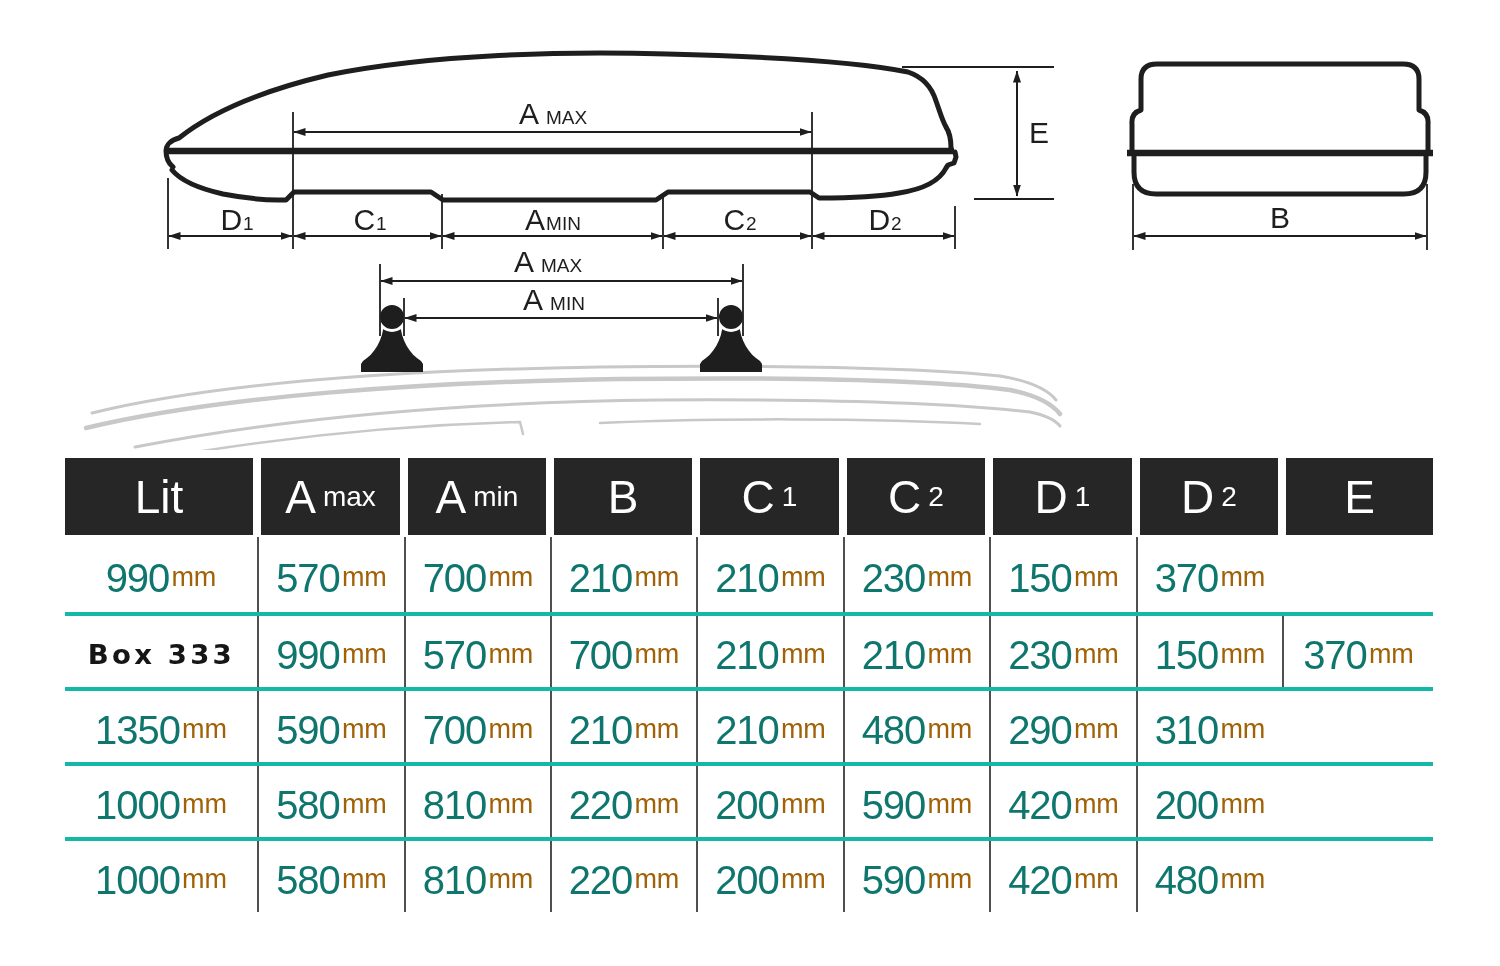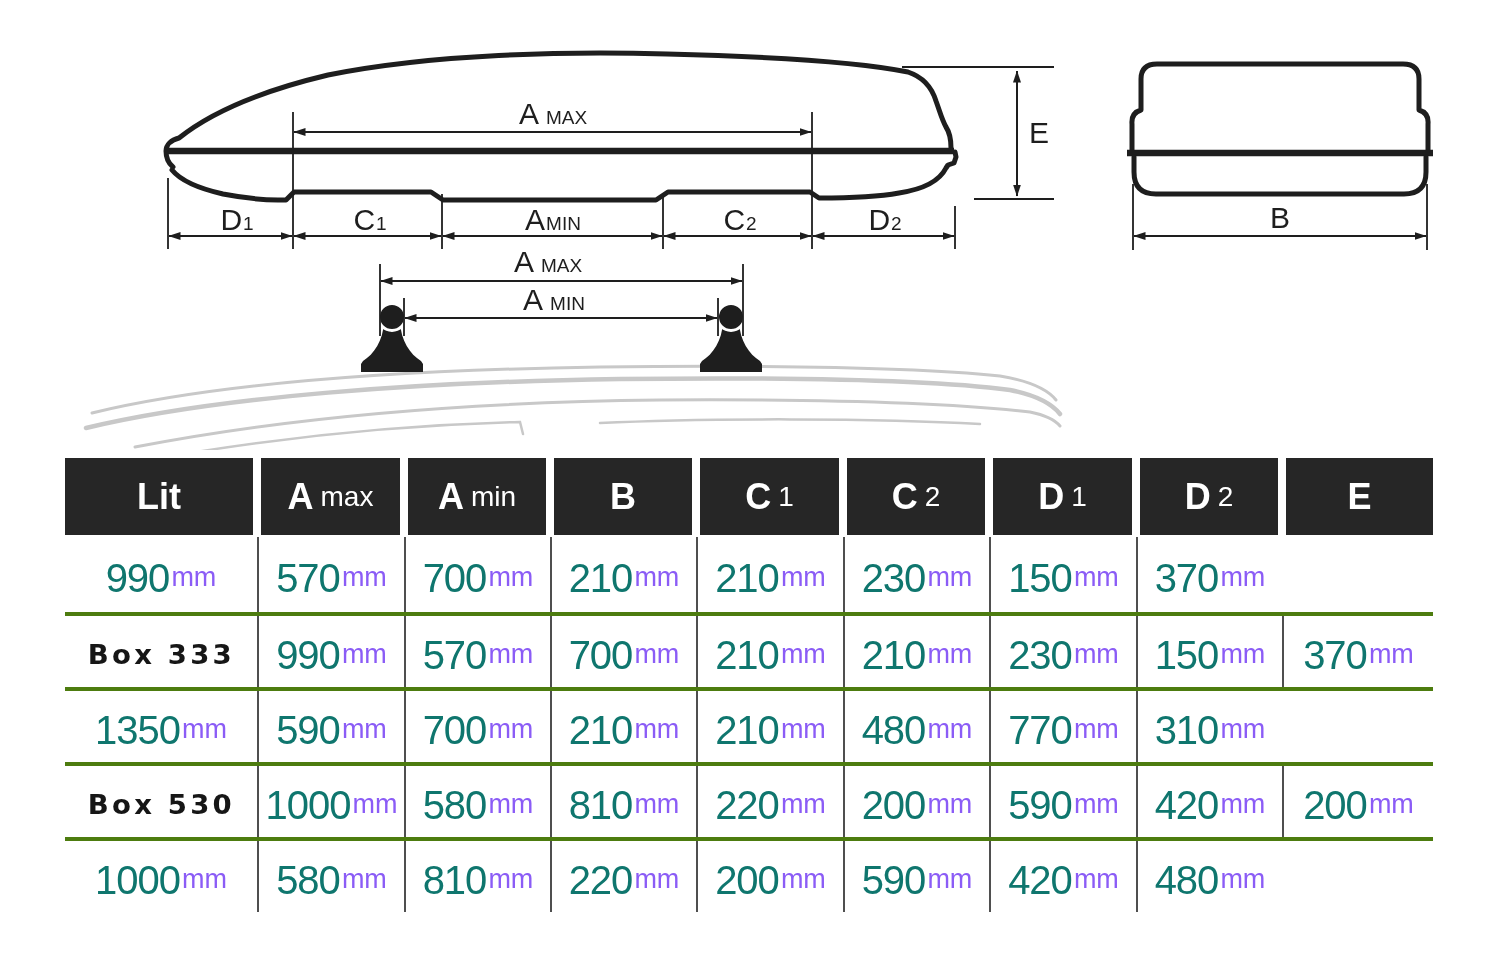--- a/index.html
+++ b/index.html
@@ -23,7 +23,7 @@
   .th{background:#262626;color:#ffffff;display:flex;align-items:center;justify-content:center;margin:0 4px;}
   .th:first-child{margin-left:0;}
   .th:last-child{margin-right:0;}
-  .th-main{font-size:36px;font-weight:bold;}
+  .th-main{font-size:46px;}
   .th-sub{font-size:28px;margin-left:7px;}
   .th-sub:empty{display:none;}
   .tbody{margin-top:2px;}

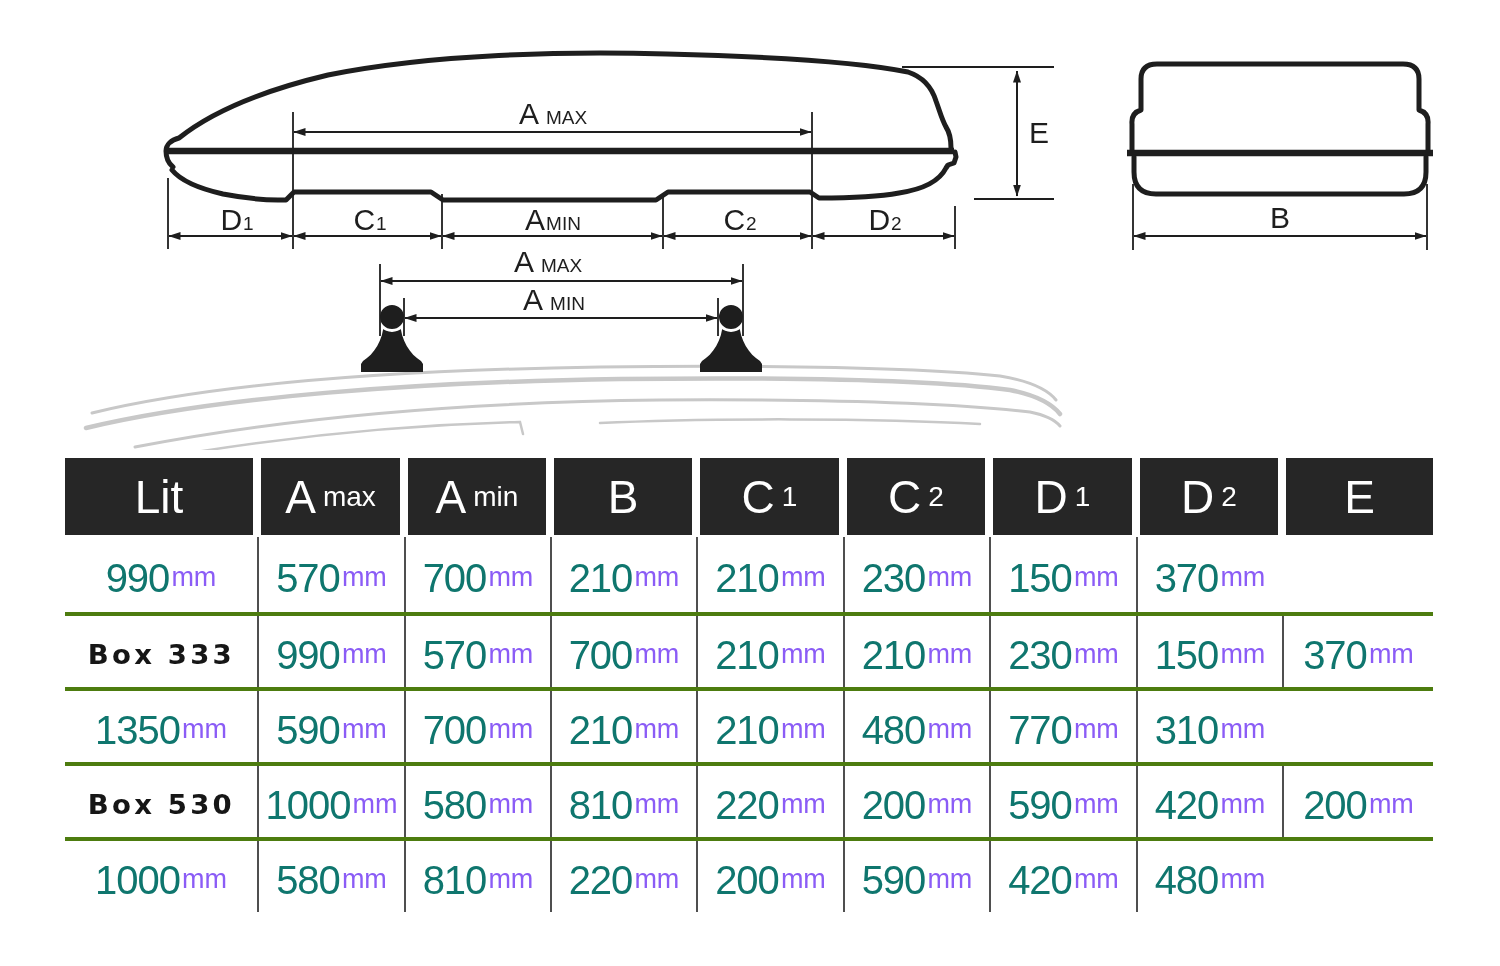--- a/index.html
+++ b/index.html
@@ -32,7 +32,7 @@
   .td{display:flex;align-items:center;justify-content:center;border-left:2px solid #4f4f4f;padding-top:6px;box-sizing:border-box;}
   .td:first-child{border-left:none;}
   .num{font-size:40px;color:#0f766e;letter-spacing:-1px;}
-  .unit{font-size:27px;color:#8b5cf6;margin-left:2px;text-align:right;}
+  .unit{font-size:27px;color:#a16207;margin-left:2px;text-align:right;}
   .model-text{font-family:"DejaVu Sans",sans-serif;font-weight:bold;font-size:26px;letter-spacing:3px;
               color:#161616;transform:scaleX(1.06);transform-origin:center;white-space:nowrap;}
 </style>

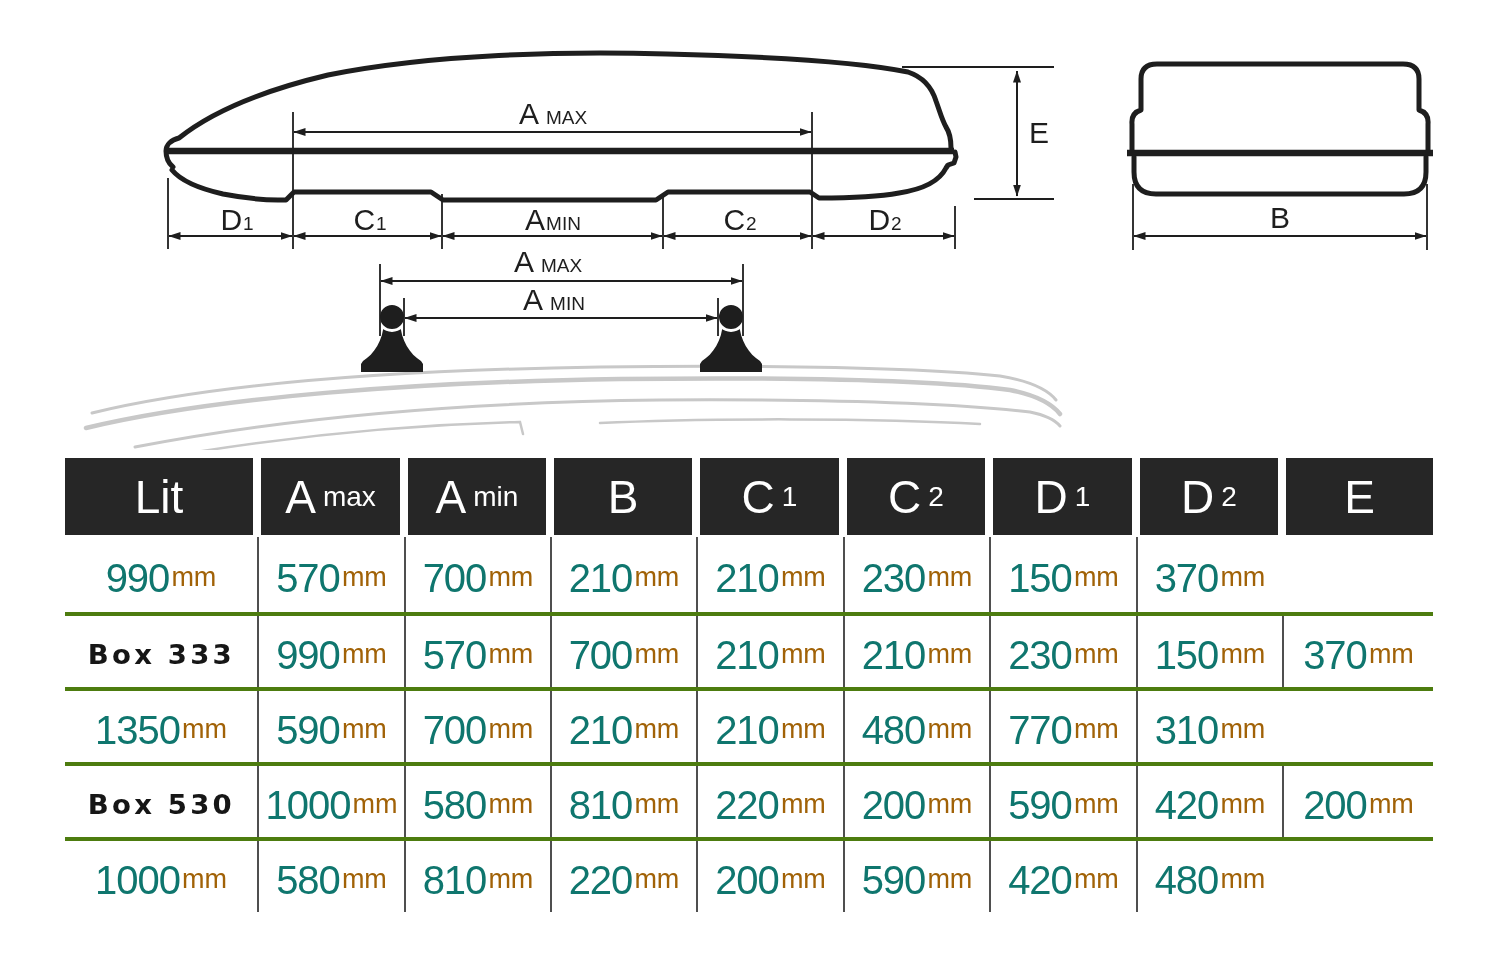--- a/index.html
+++ b/index.html
@@ -28,7 +28,7 @@
   .th-sub:empty{display:none;}
   .tbody{margin-top:2px;}
   .trow{height:75px;box-sizing:border-box;}
-  .trow + .trow{border-top:4px solid #4d7c0f;}
+  .trow + .trow{border-top:4px solid #14b8a6;}
   .td{display:flex;align-items:center;justify-content:center;border-left:2px solid #4f4f4f;padding-top:6px;box-sizing:border-box;}
   .td:first-child{border-left:none;}
   .num{font-size:40px;color:#0f766e;letter-spacing:-1px;}

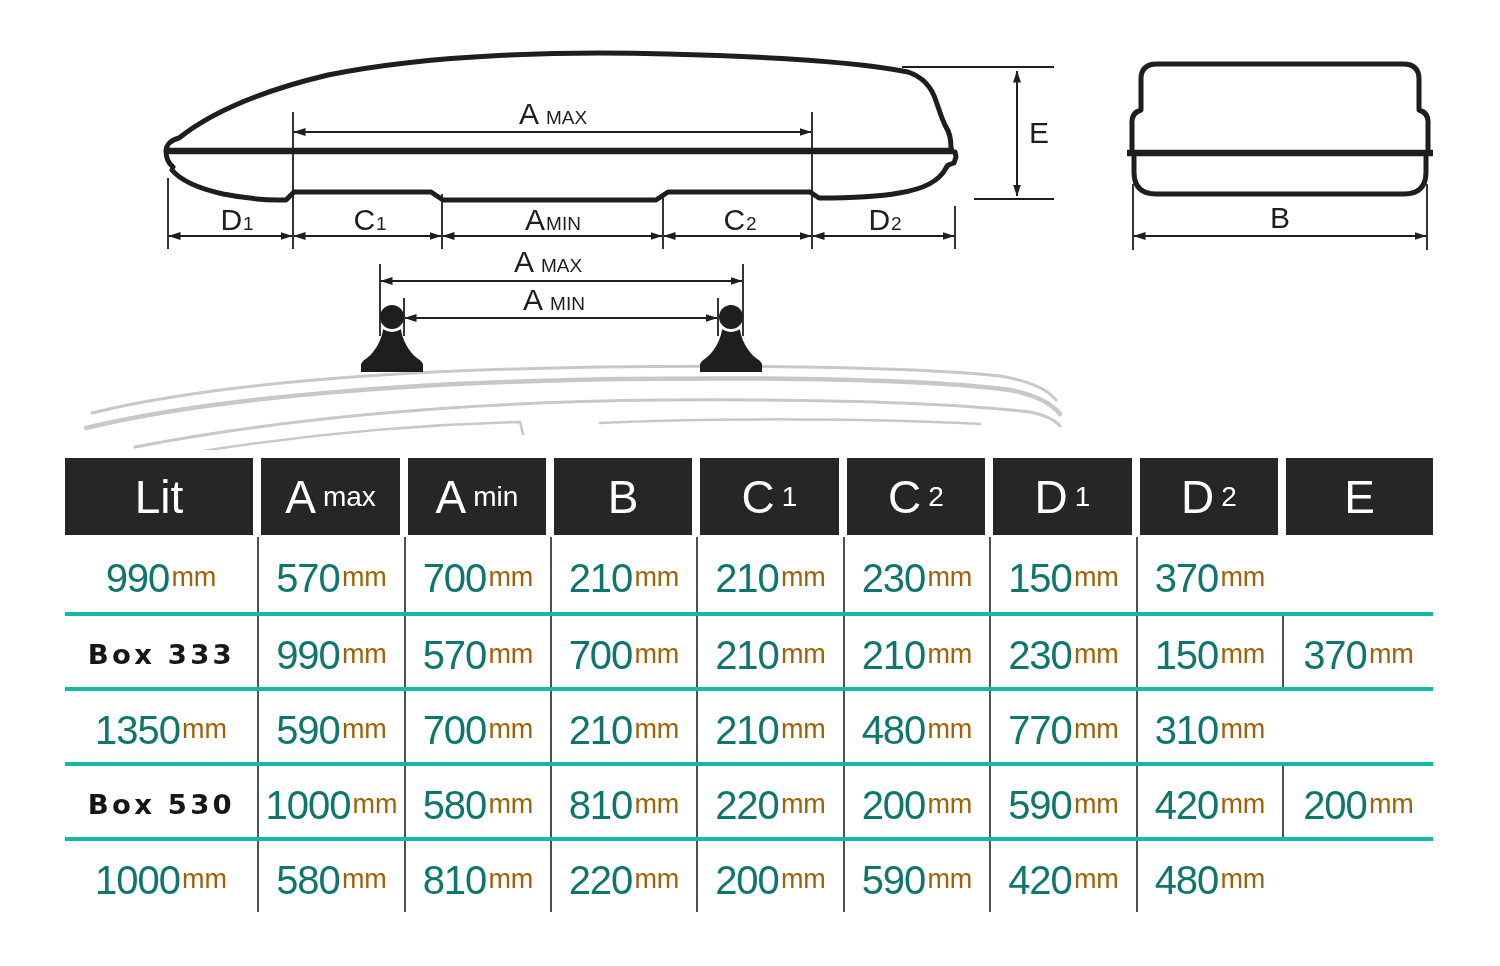--- a/index.html
+++ b/index.html
@@ -262,7 +262,7 @@
             <span class="unit">mm</span>
           </div>
         <div class="td">
-            <span class="num">770</span>
+            <span class="num">290</span>
             <span class="unit">mm</span>
           </div>
         <div class="td">

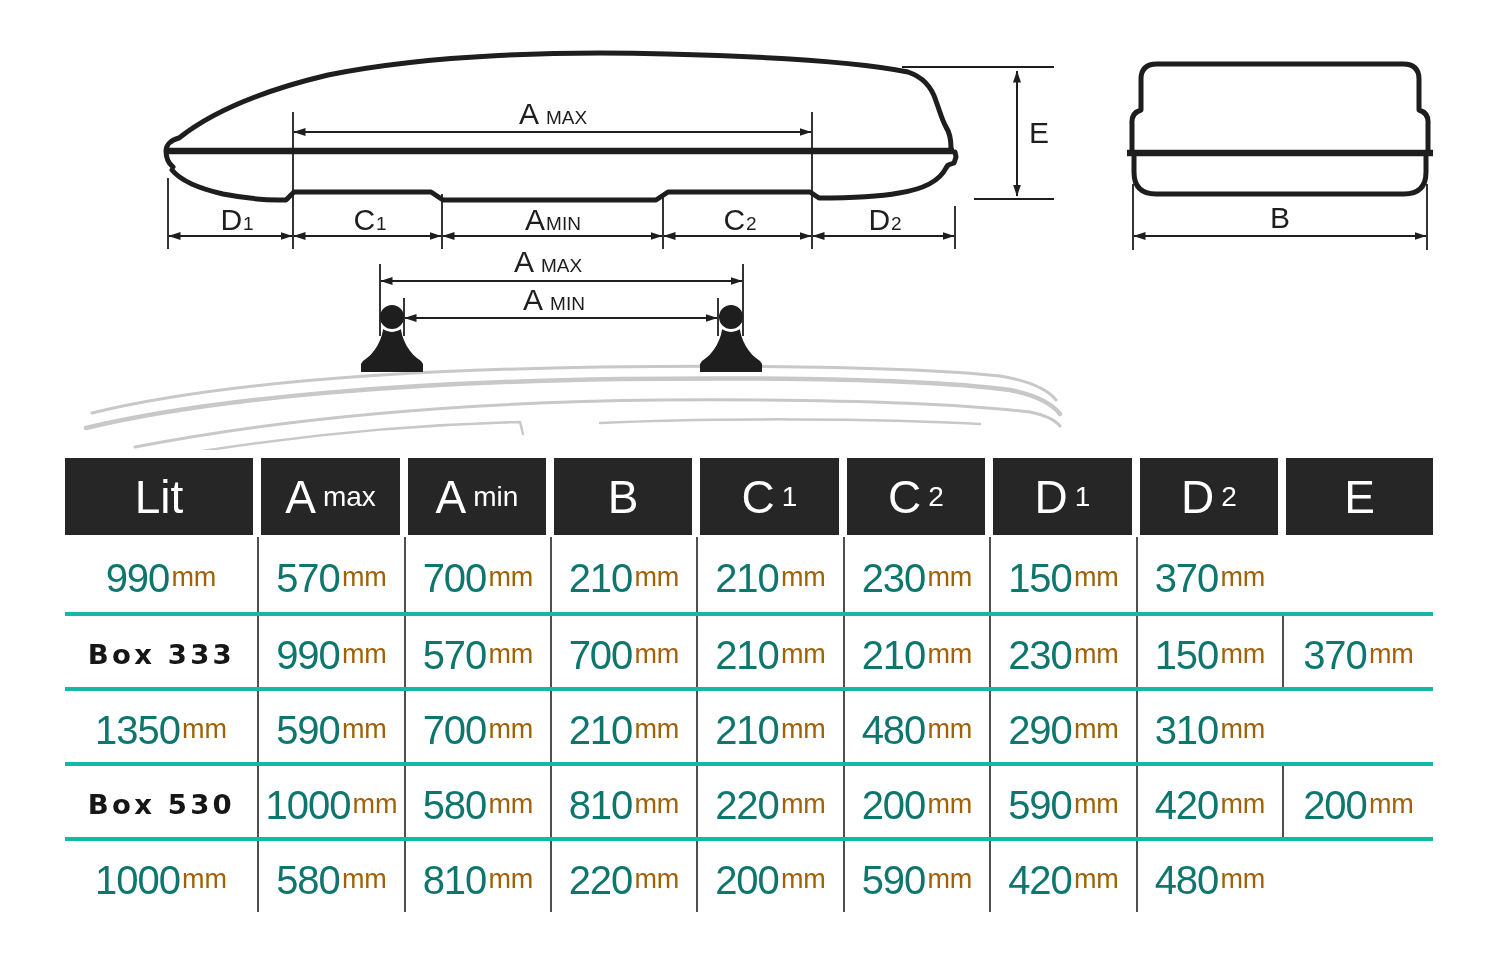--- a/index.html
+++ b/index.html
@@ -273,9 +273,6 @@
 
       <div class="trow grid9">
         <div class="td">
-            <span class="model-text">Box 530</span>
-          </div>
-        <div class="td">
             <span class="num">1000</span>
             <span class="unit">mm</span>
           </div>

